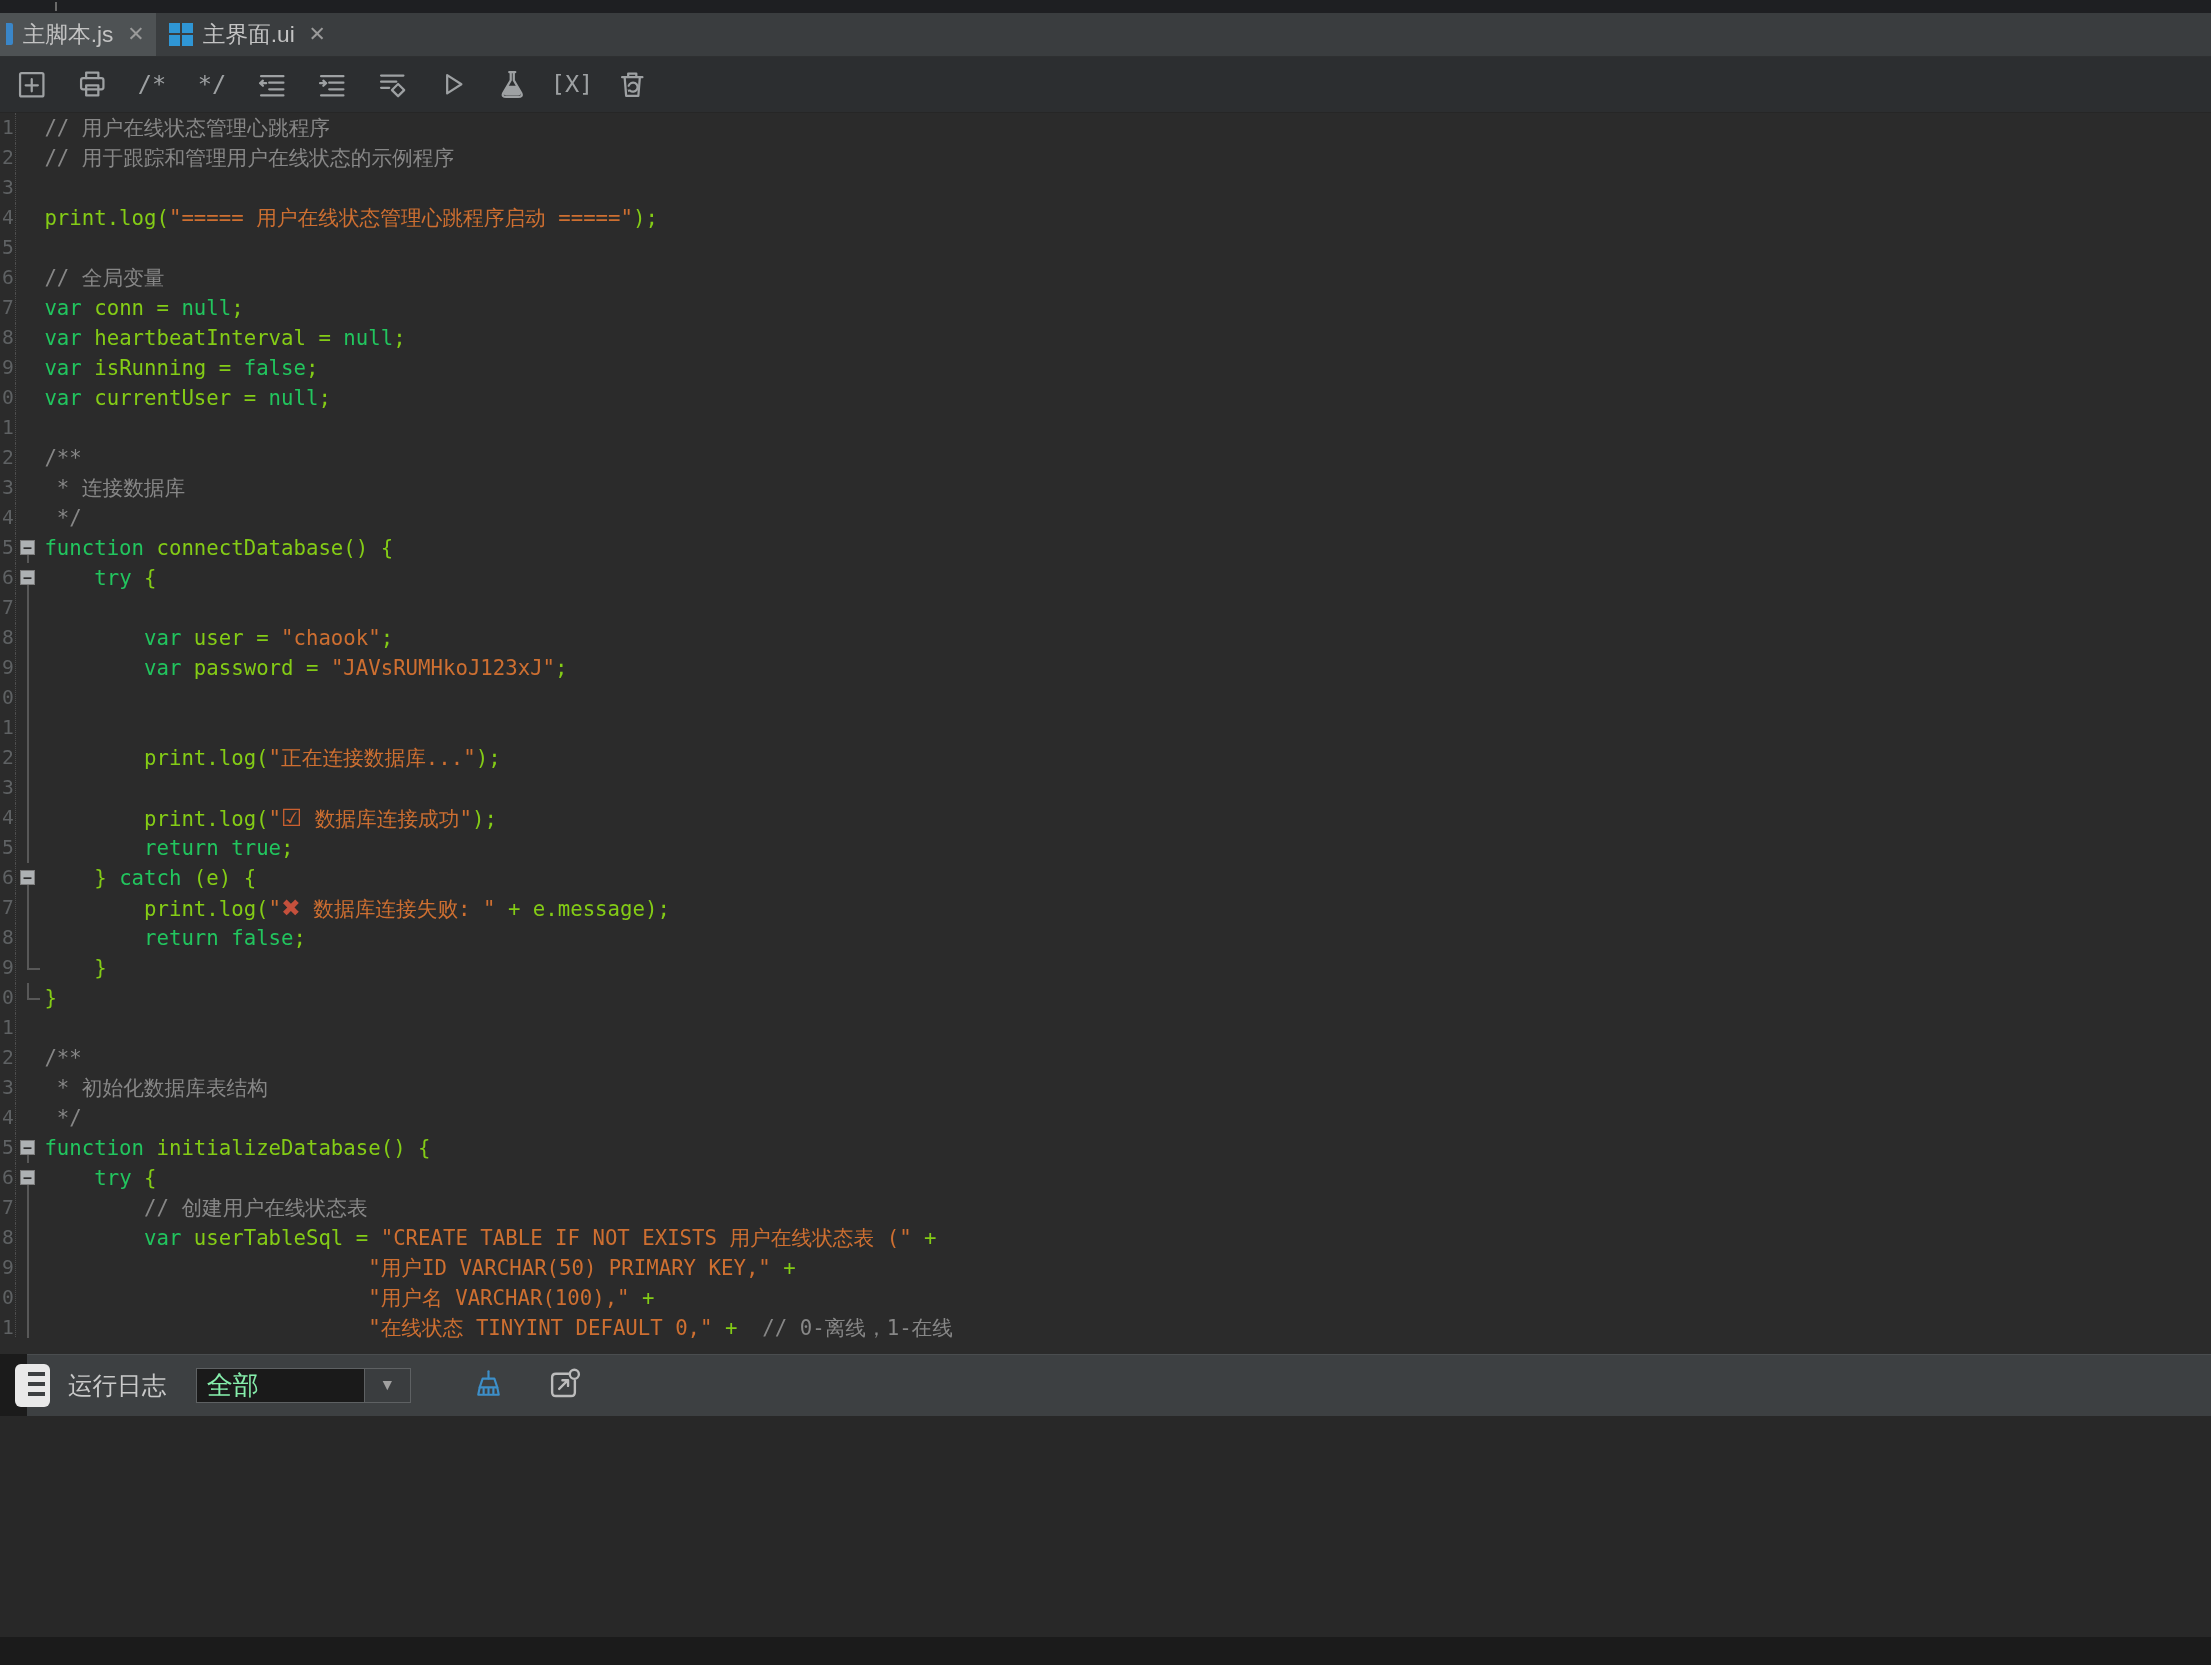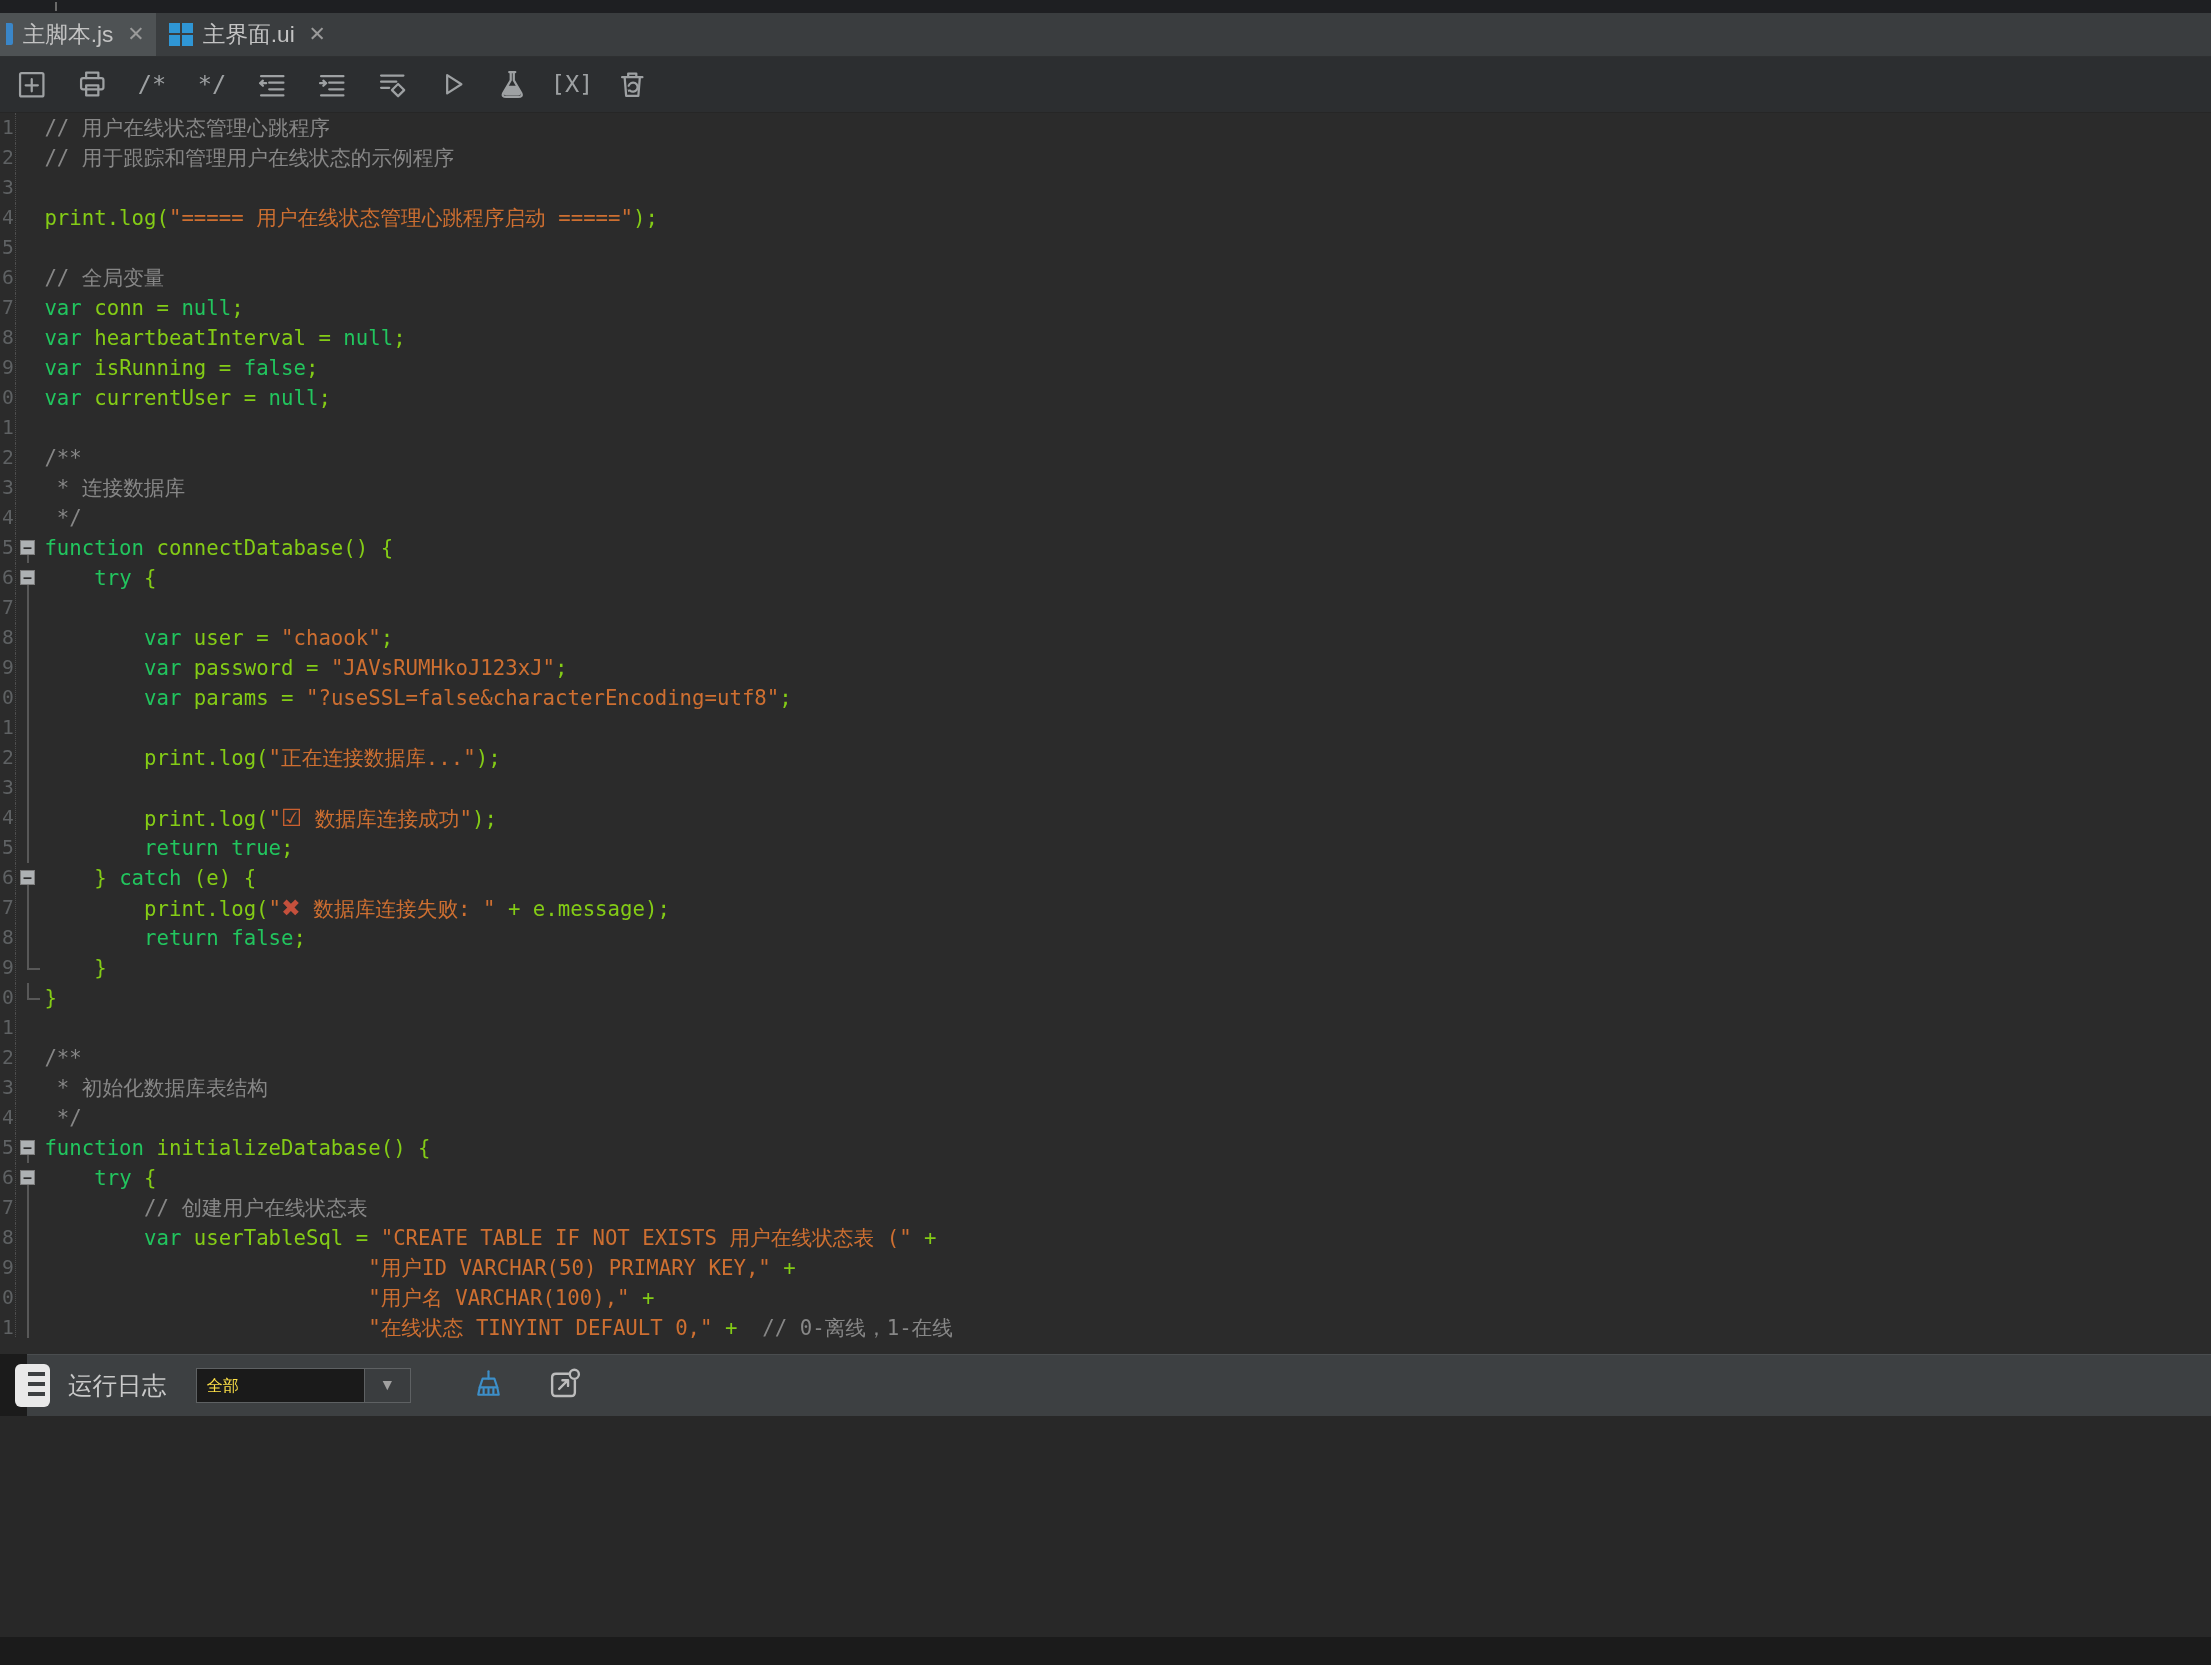--- a/index.html
+++ b/index.html
@@ -271,7 +271,6 @@
       <span class="fold">
         <span class="fold-bar"></span>
       </span>
-      <span class="code"><span class="i">        </span><span class="k">var</span><span class="i"> params = </span><span class="s">"?useSSL=false&amp;characterEncoding=utf8"</span><span class="i">;</span></span>
     </div>
     <div class="line">
       <span class="ln">1</span>

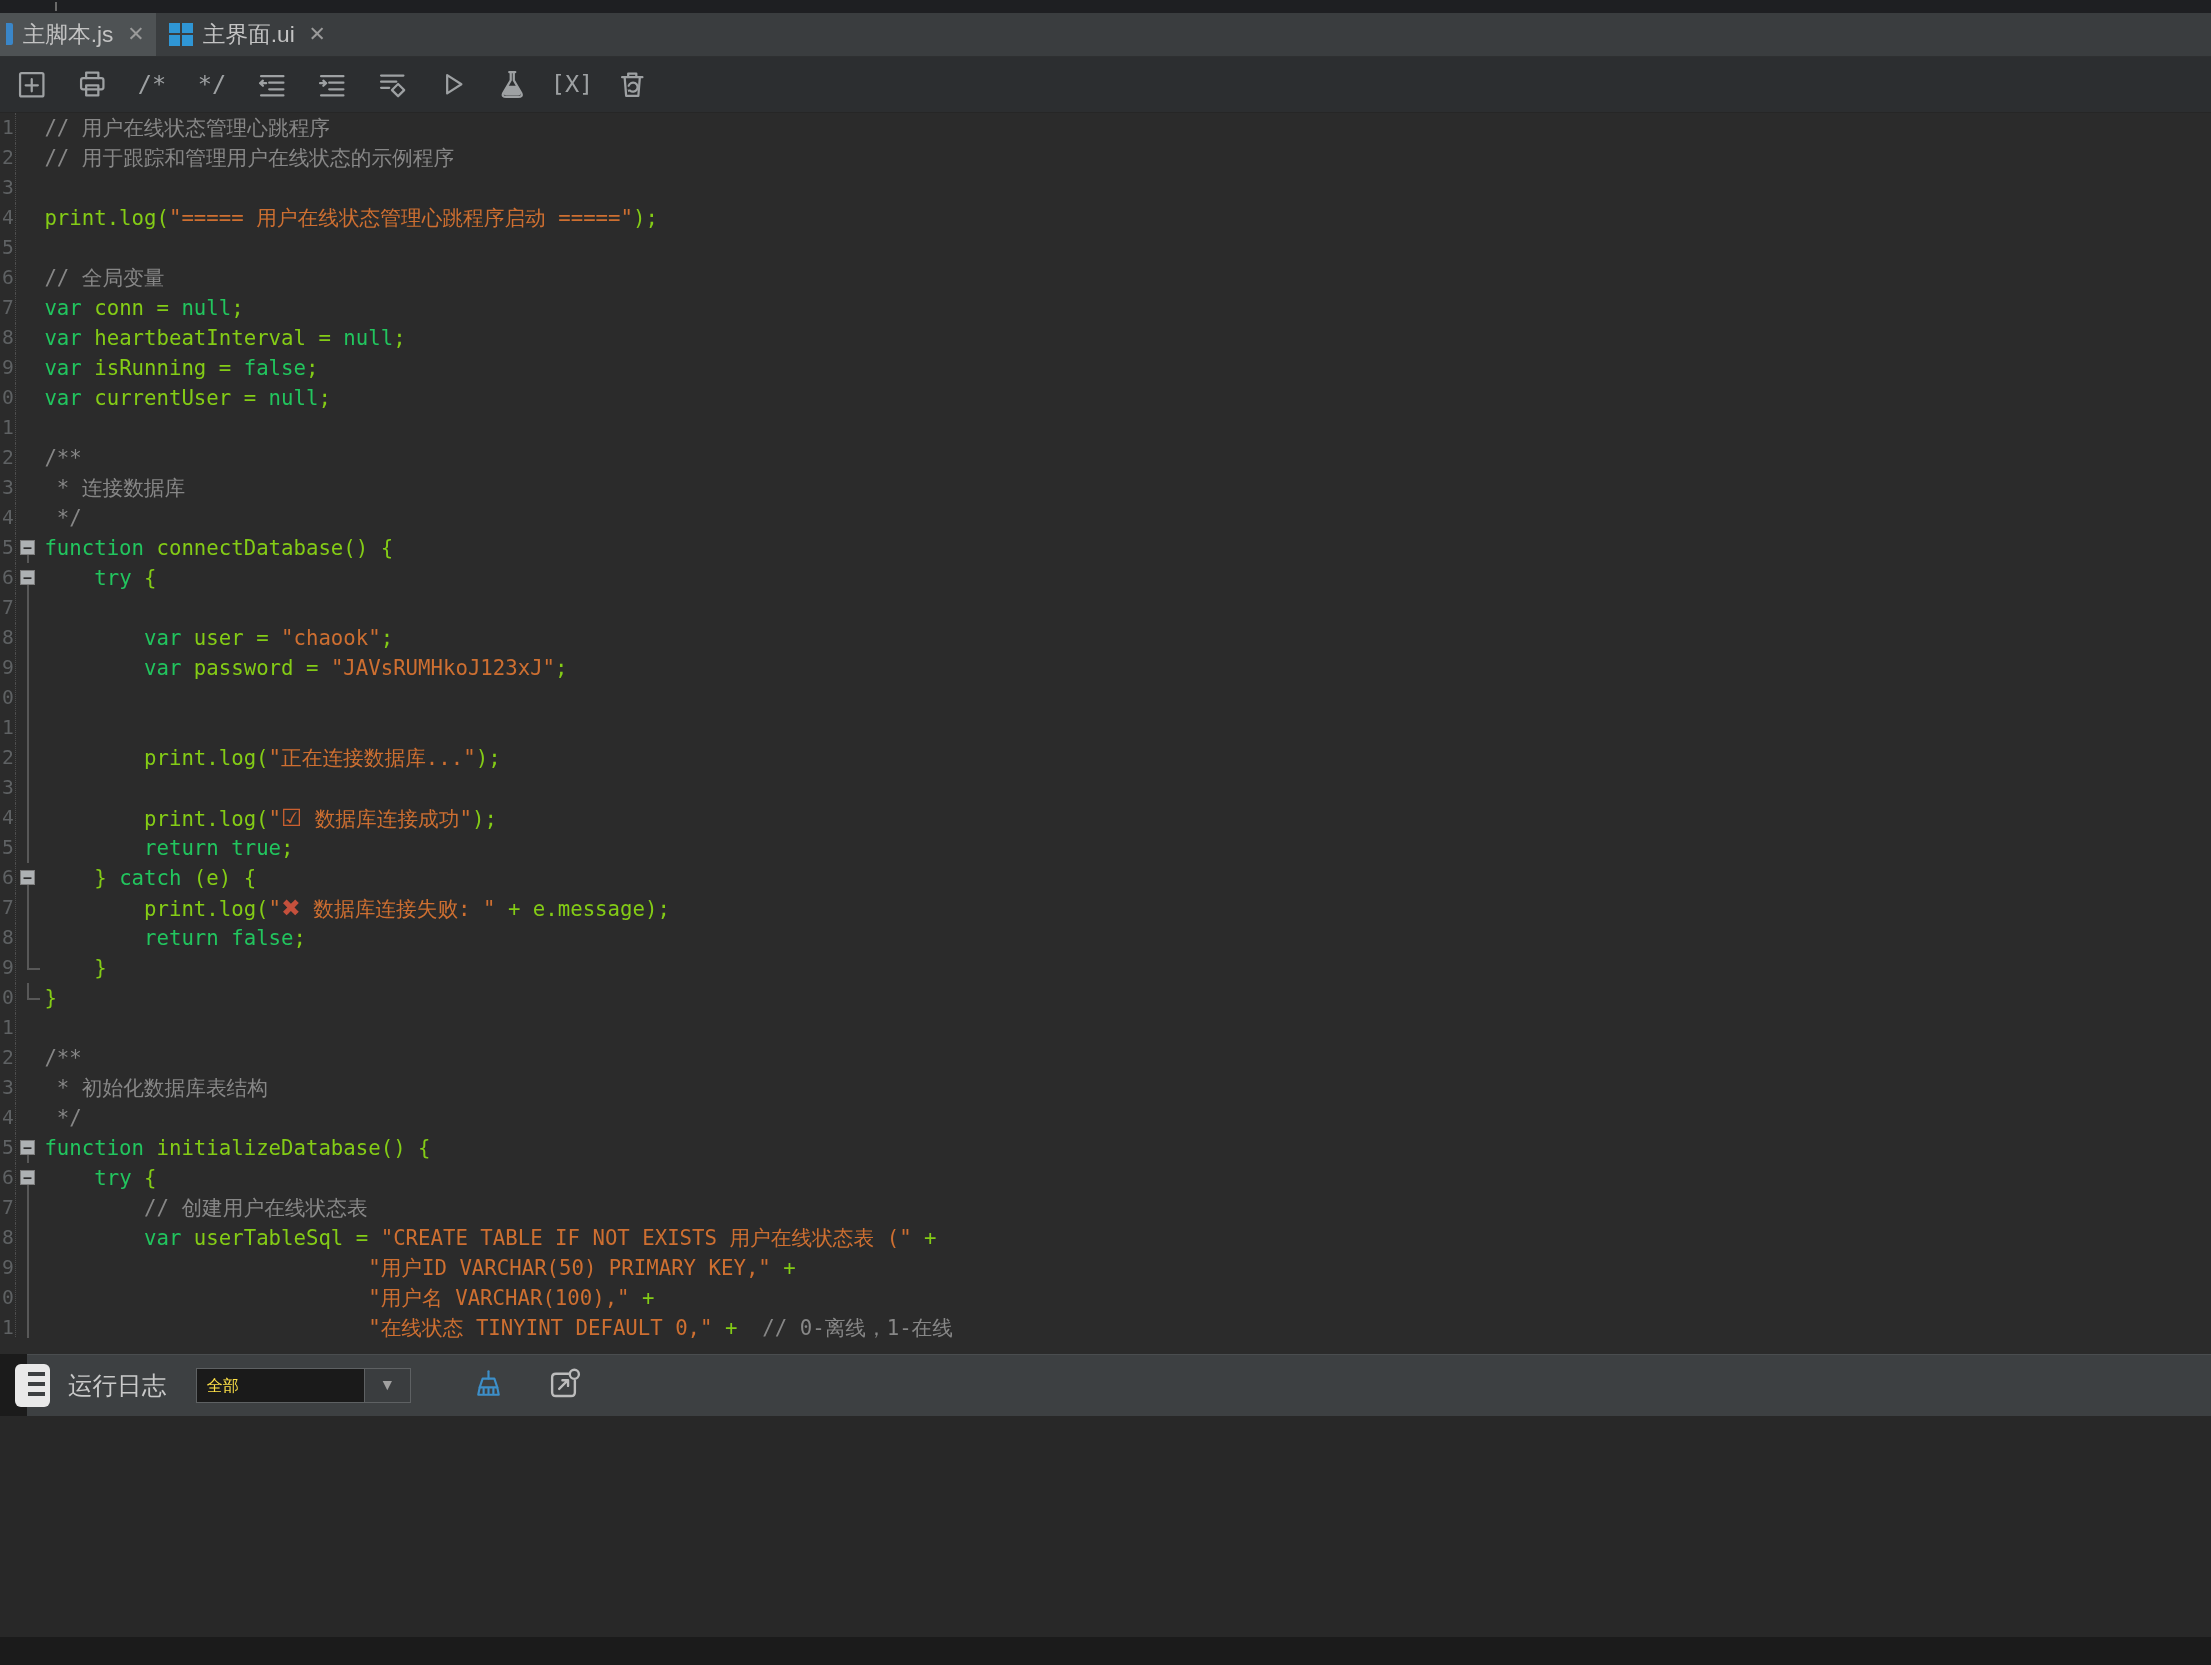--- a/index.html
+++ b/index.html
@@ -50,7 +50,7 @@
   .log-doc-icon i:nth-child(3){top:28.6px;}
   .log-title{color:#c9c9c9;font-size:24.6px;margin-left:17.7px;}
   .combo{margin-left:29.6px;width:215px;height:35px;border:1px solid #5e6163;display:flex;box-sizing:border-box;background:#1a1a1a;}
-  .combo-value{flex:1;color:#fde047;font-size:16px;line-height:33px;padding-left:9.9px;overflow:hidden;}
+  .combo-value{flex:1;color:#86efac;font-size:26px;line-height:33px;padding-left:9.9px;overflow:hidden;}
   .combo-arrow{flex:0 0 45px;background:#3a3d3f;border-left:1px solid #5e6163;display:flex;align-items:center;justify-content:center;color:#a0a0a0;font-size:15.8px;}
   .icon-btn{background:transparent;border:none;padding:0;display:flex;align-items:center;justify-content:center;}
   .broom-btn{margin-left:57px;}

